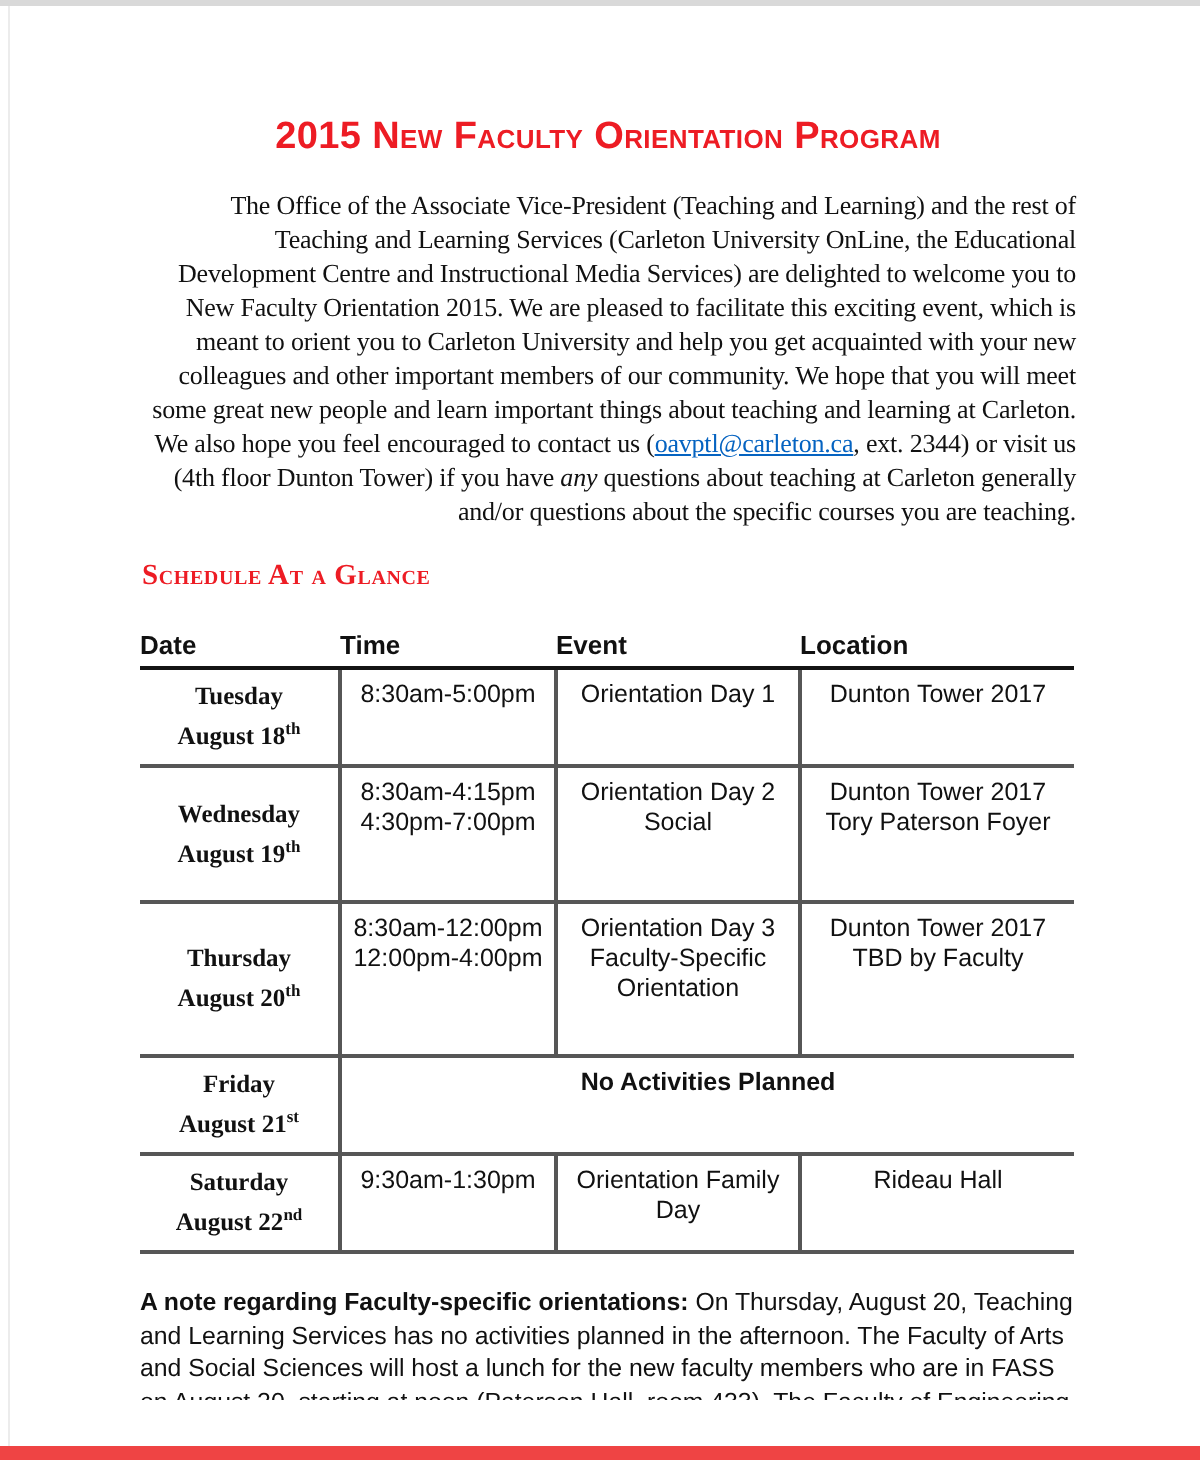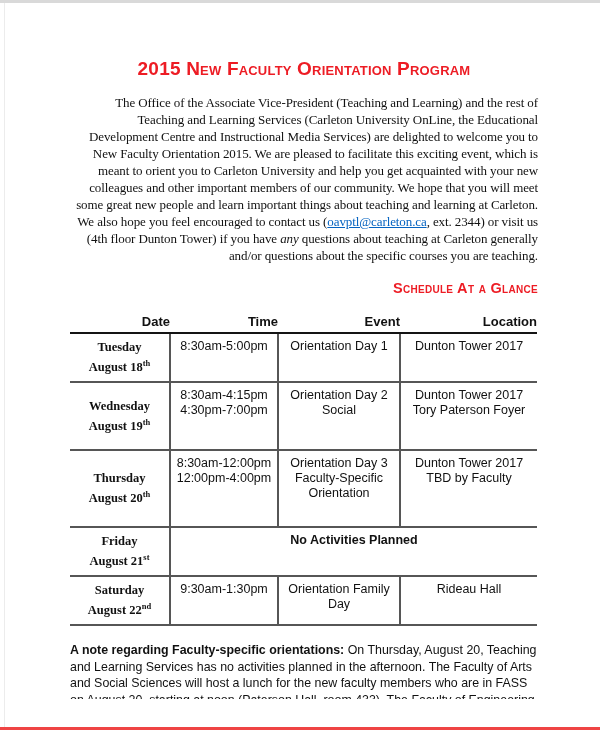--- a/index.html
+++ b/index.html
@@ -10,7 +10,7 @@
     box-sizing: border-box;
     background: #ffffff;
     border-top: 3px solid #d9d9d9;
-    border-bottom: 3px solid #ef4444;
+    border-bottom: 7px solid #ef4444;
     overflow: hidden;
     padding: 0 62px 0 70px;
     font-family: "Liberation Serif", serif;

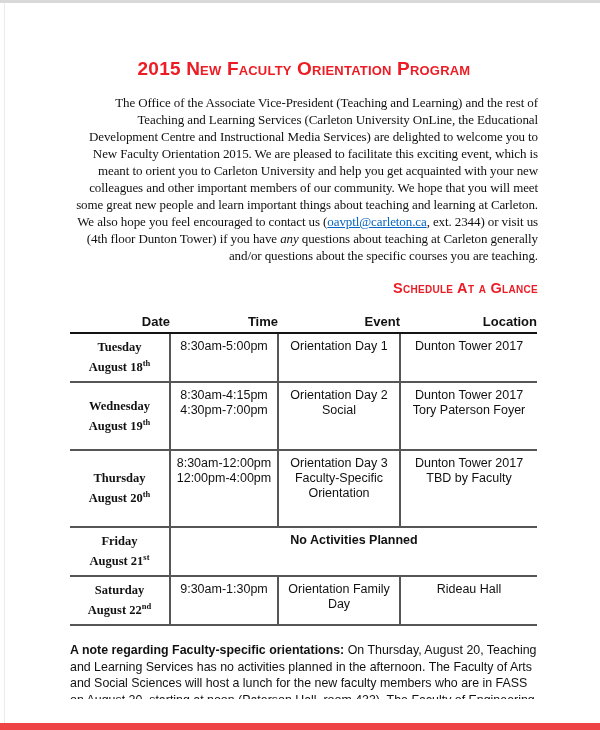--- a/index.html
+++ b/index.html
@@ -47,13 +47,12 @@
   }
   .section {
     margin: 16px 0 0 1px;
-    font-family: Liberation Sans, sans-serif;
+    font-family: Liberation Serif, serif;
     font-variant: small-caps;
     font-weight: bold;
     font-size: 14.5px;
     letter-spacing: 0.3px;
     color: var(--accent-red, #ed1c24);
-    text-align: right;
   }
   table.schedule {
     border-collapse: collapse;

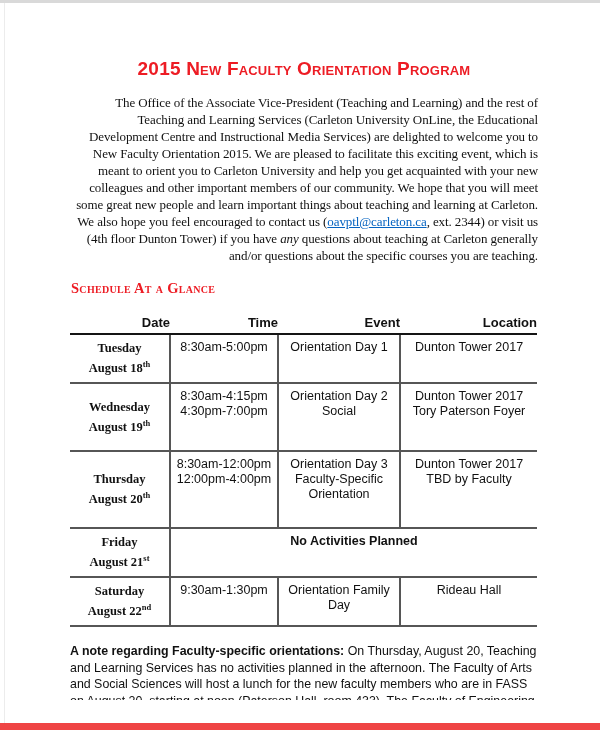--- a/index.html
+++ b/index.html
@@ -68,7 +68,7 @@
   table.schedule thead th {
     font-size: 13px;
     font-weight: bold;
-    text-align: right;
+    text-align: left;
     padding: 2px 0 3px 0;
     border-bottom: 2px solid #141414;
     color: #111;

